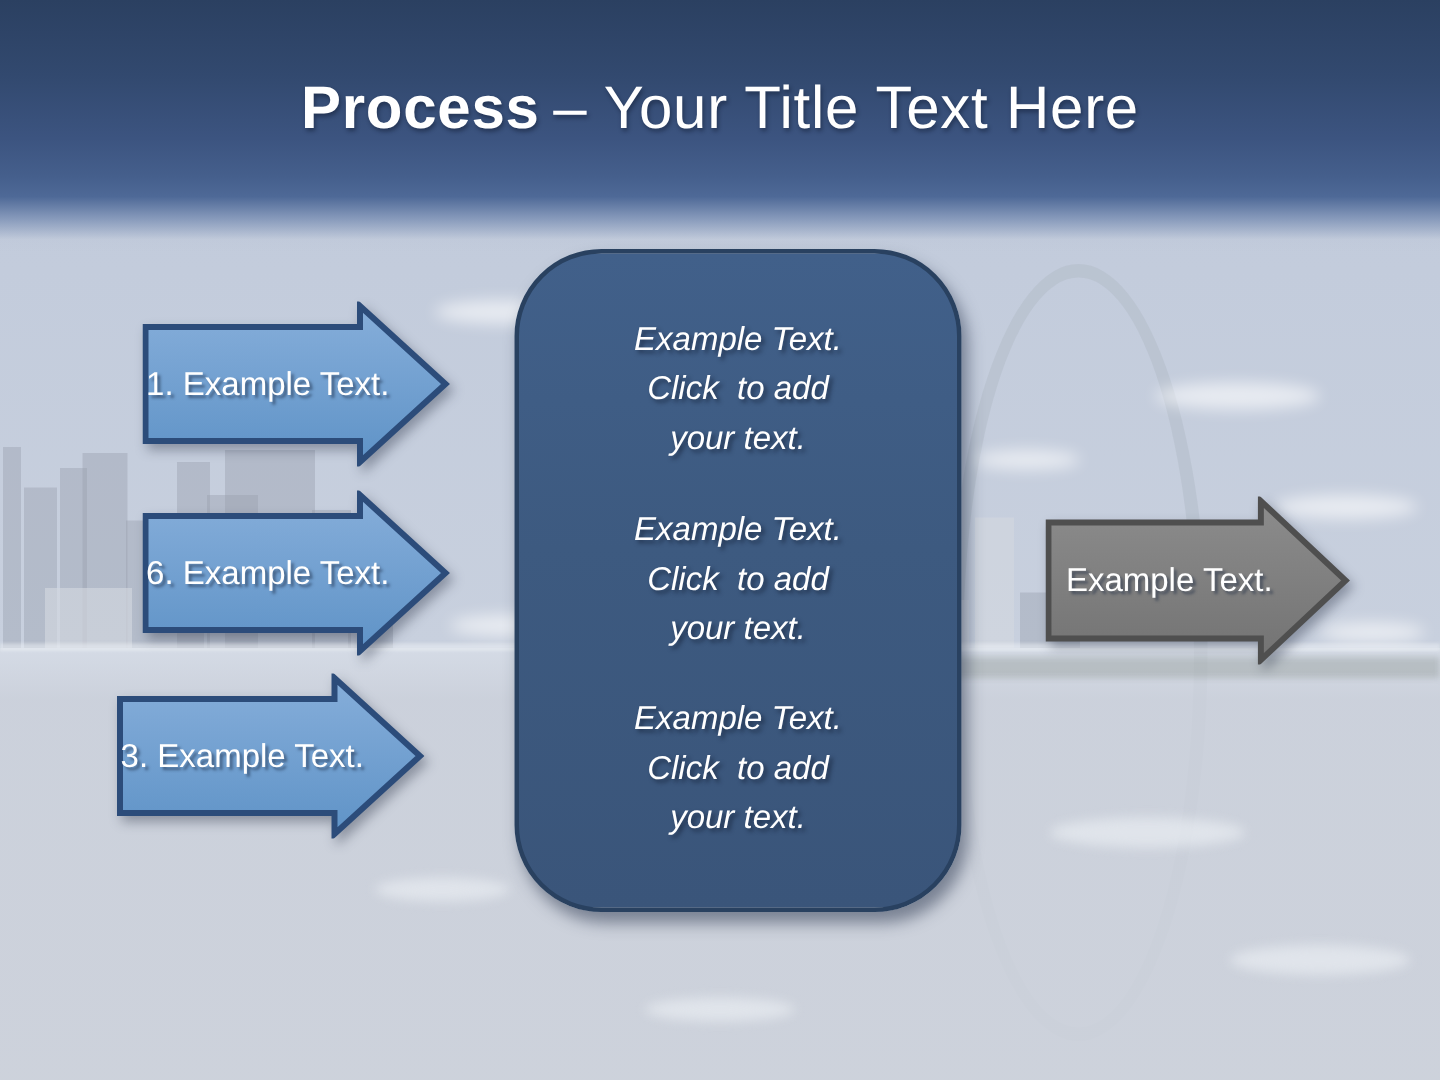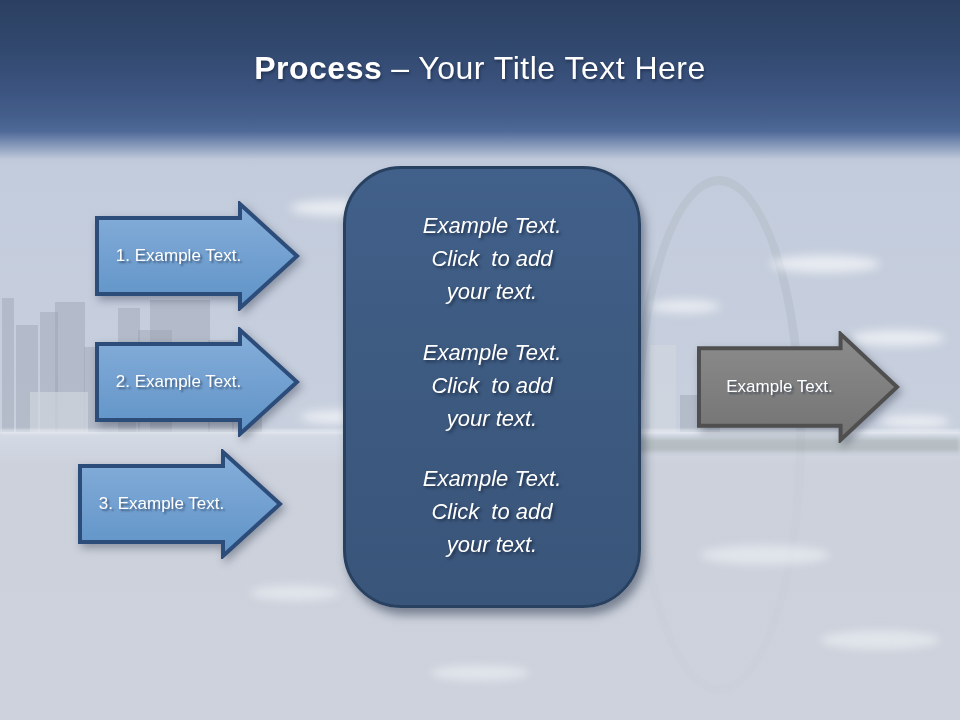--- a/index.html
+++ b/index.html
@@ -44,7 +44,7 @@
   }
   .title{
     position:absolute; left:0; top:50px; width:960px; z-index:12;
-    text-align:center; color:#ffffff; font-size:32px; letter-spacing:0.5px;
+    text-align:center; color:#ffffff; font-size:40px; letter-spacing:0.5px;
     text-shadow:1px 2px 3px rgba(10,20,40,0.45);
   }
   .title .bold{font-weight:700;}

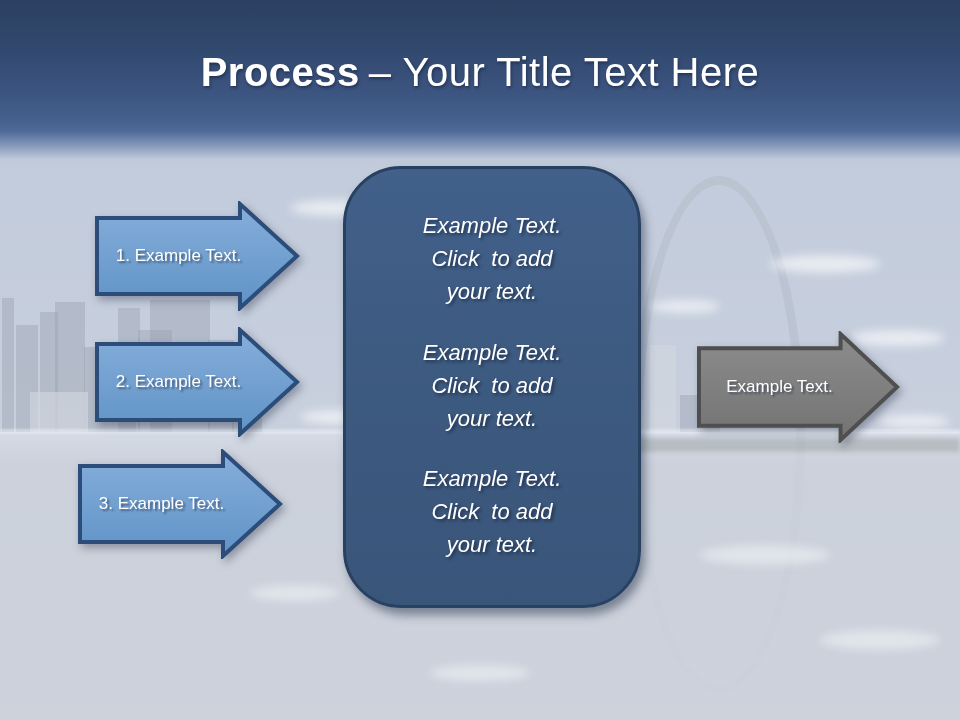--- a/index.html
+++ b/index.html
@@ -59,7 +59,7 @@
   .arrow-label{
     position:absolute; left:6px; right:44px; top:0; bottom:0;
     display:flex; align-items:center; justify-content:center;
-    color:#ffffff; font-size:17px;
+    color:#ffffff; font-size:22px;
     text-shadow:2px 2px 2px rgba(25,40,65,0.55);
     white-space:nowrap;
   }

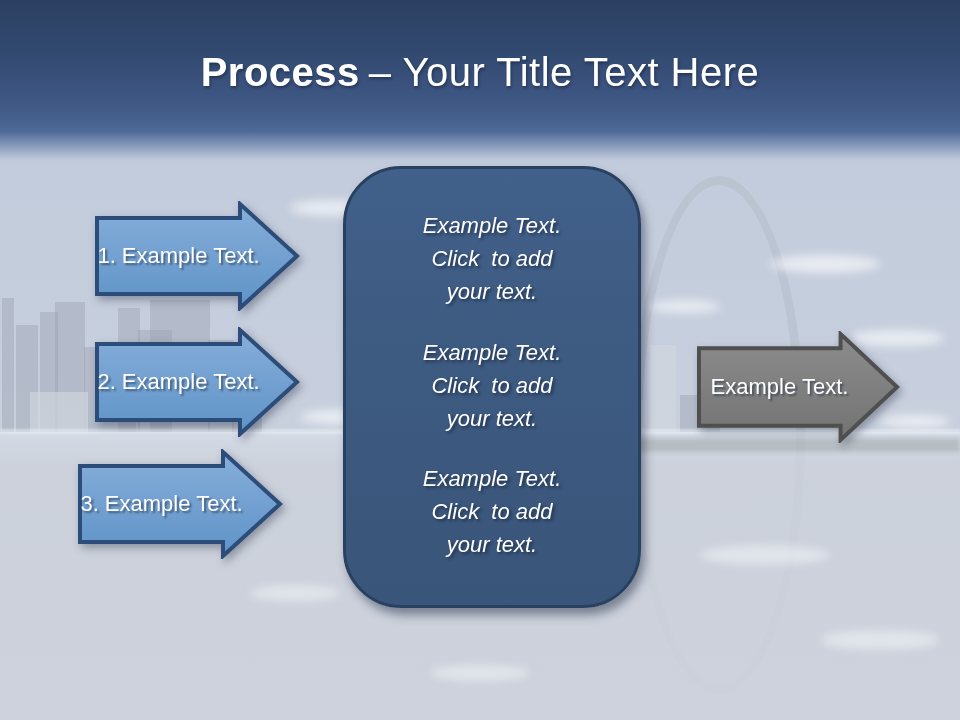--- a/index.html
+++ b/index.html
@@ -167,7 +167,7 @@
       <svg width="205" height="110" viewBox="0 0 205 110">
         <polygon points="2,17 145,17 145,3 202,55 145,107 145,93 2,93" fill="url(#gBlue)" stroke="#2c4c7a" stroke-width="4"></polygon>
       </svg>
-      <div class="arrow-label">2. Example Text.</div>
+      <div class="arrow-label">6. Example Text.</div>
     </div>
 
     <div class="step-arrow" style="left:78px; top:449px; width:205px; height:110px;">

